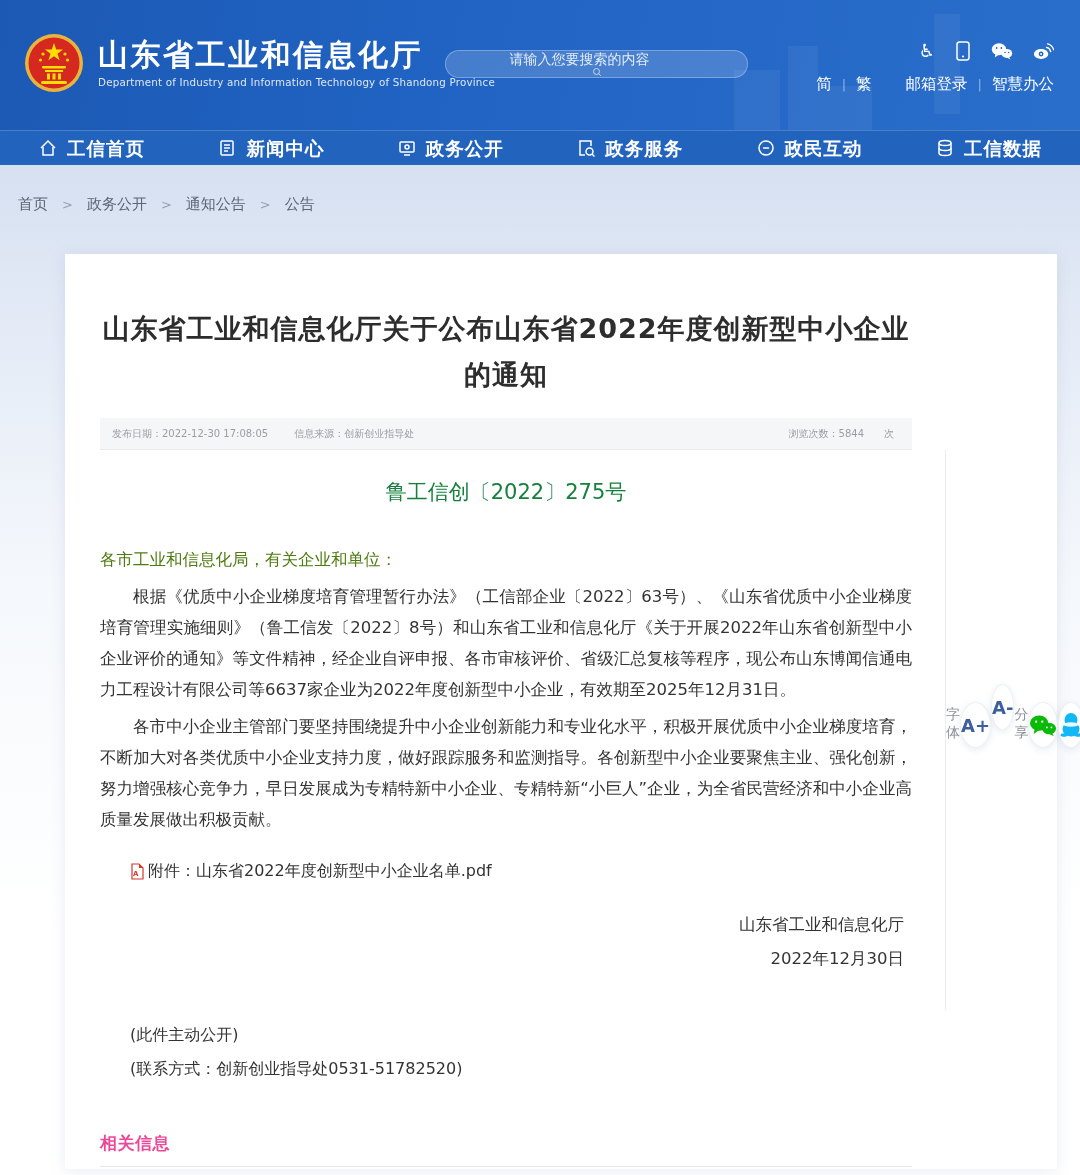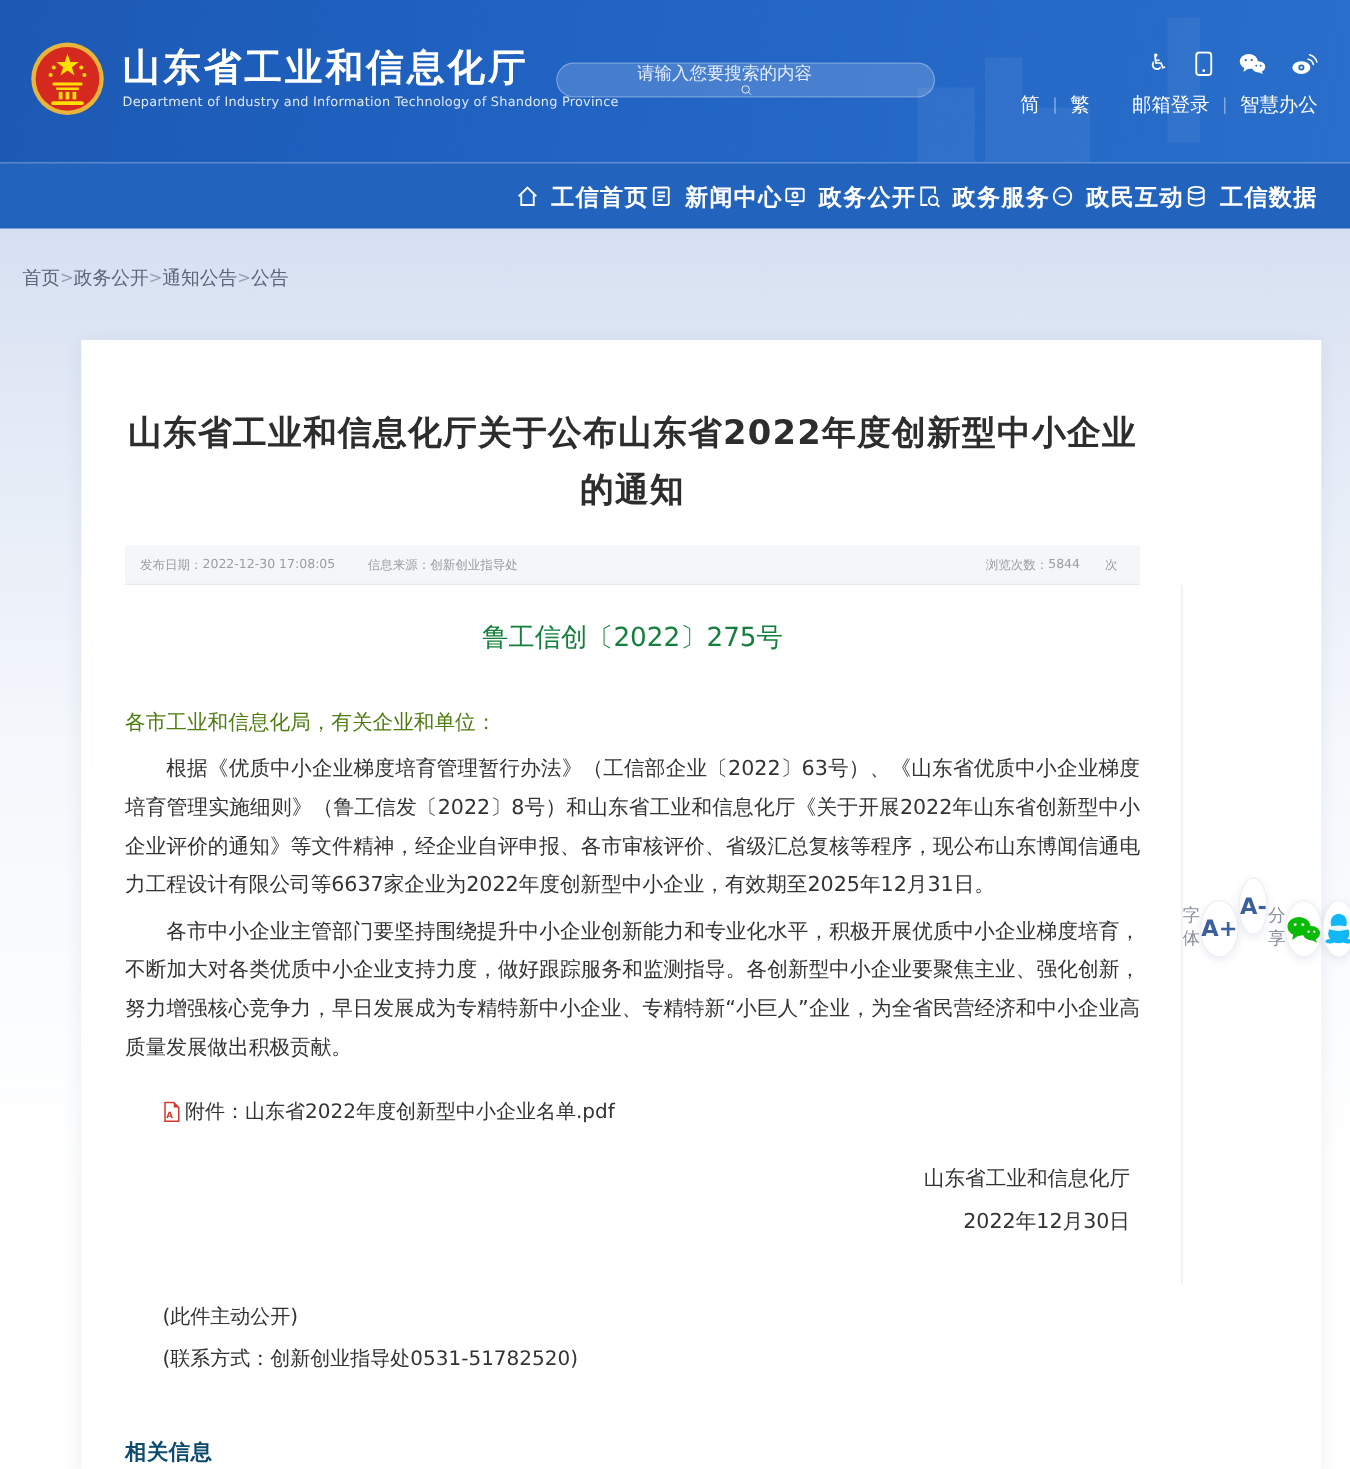--- a/index.html
+++ b/index.html
@@ -43,8 +43,8 @@
   .hr-links span { cursor:pointer; }
   
   .nav {
-    height:53px; background:#2263be; border-top:1px solid rgba(255,255,255,0.18);
-    display:flex; align-items:center; justify-content:flex-end; padding:0 26px;
+    height:35px; background:#2263be; border-top:1px solid rgba(255,255,255,0.18);
+    display:flex; align-items:center; justify-content:space-between; padding:0 38px;
   }
   .nav-item { display:flex; align-items:center; gap:9px; color:#fff; font-size:18.5px; font-weight:bold; cursor:pointer; letter-spacing:1px; }
   .nav-ic { display:flex; align-items:center; }

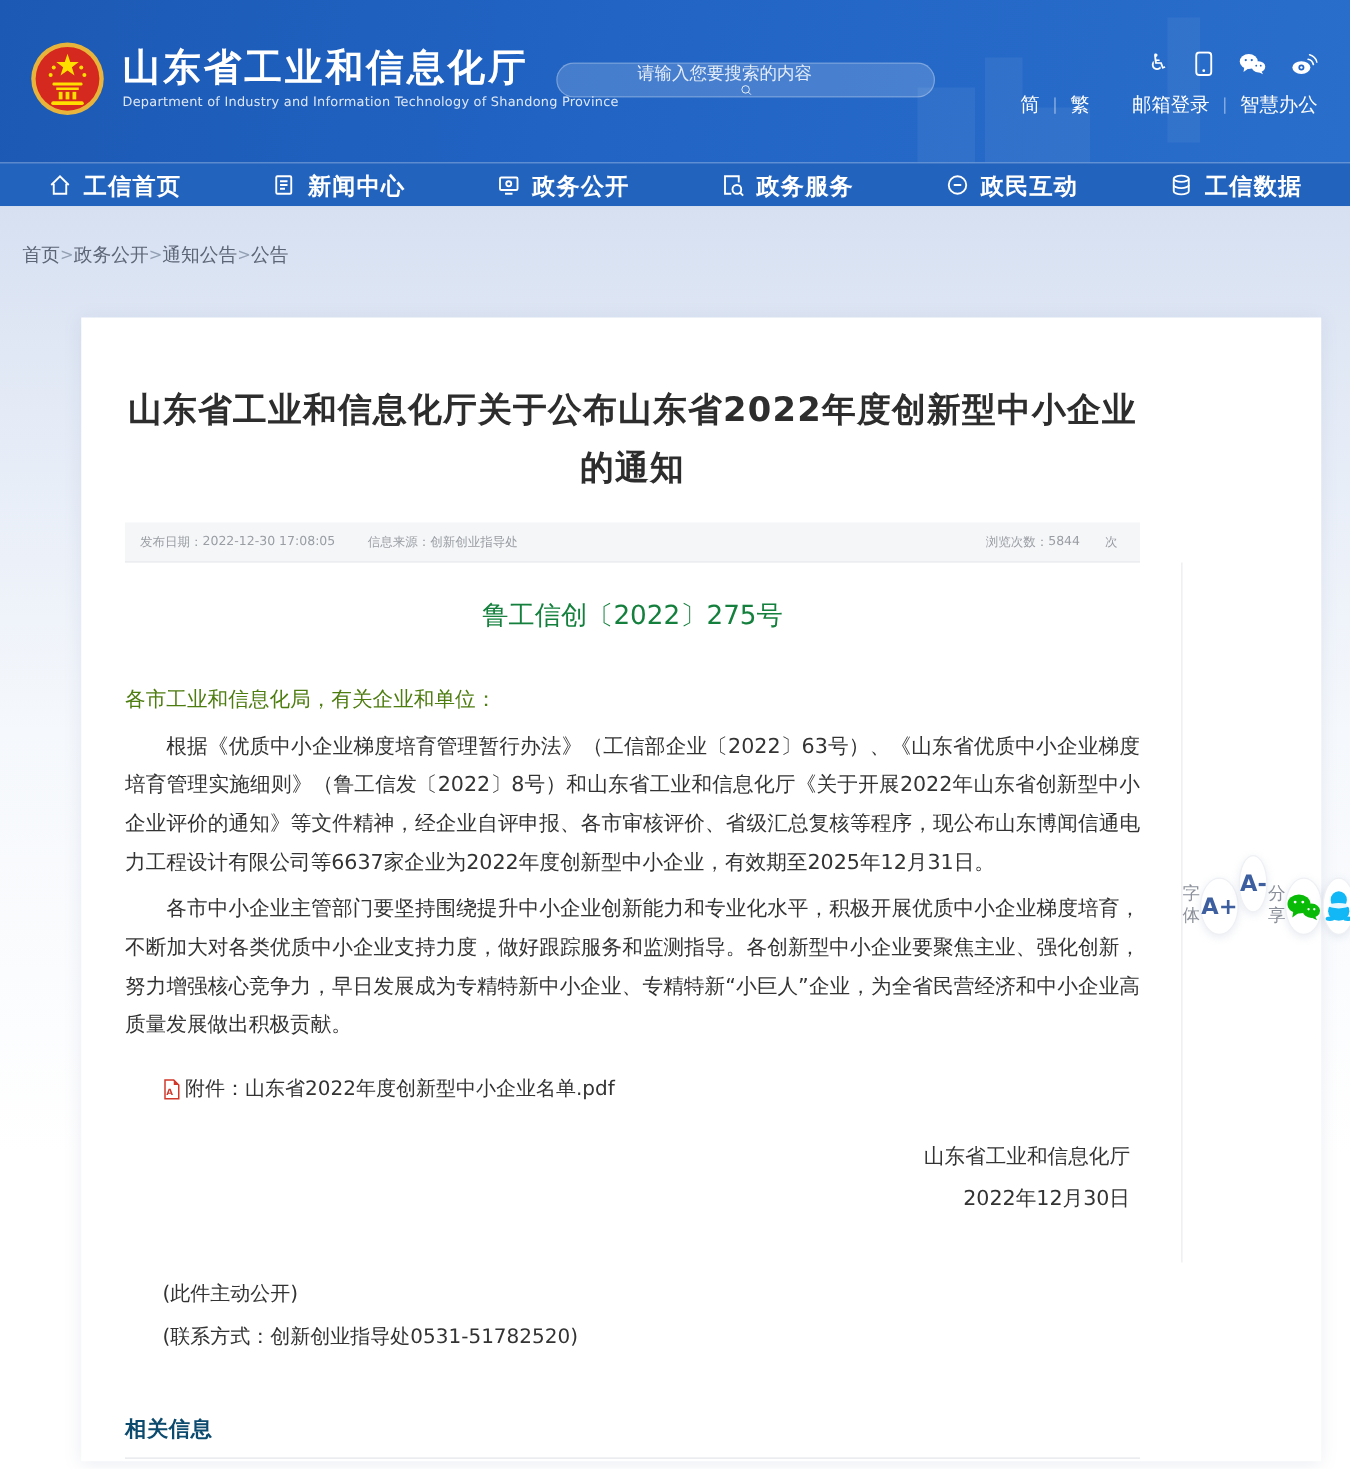--- a/index.html
+++ b/index.html
@@ -53,7 +53,7 @@
     position:relative; height:992px;
     background:linear-gradient(180deg,#d6e0f1 0px,#e3eaf6 150px,#f5f8fc 420px,#ffffff 760px);
   }
-  .breadcrumb { padding:30px 0 0 18px; font-size:15px; color:#5c6575; display:flex; align-items:center; }
+  .breadcrumb { padding:30px 0 0 18px; font-size:15px; color:#5c6575; display:flex; gap:14px; align-items:center; }
   .breadcrumb .bc-item { cursor:pointer; }
   .breadcrumb .bc-sep { color:#93a0b4; font-size:13px; }
   .card {

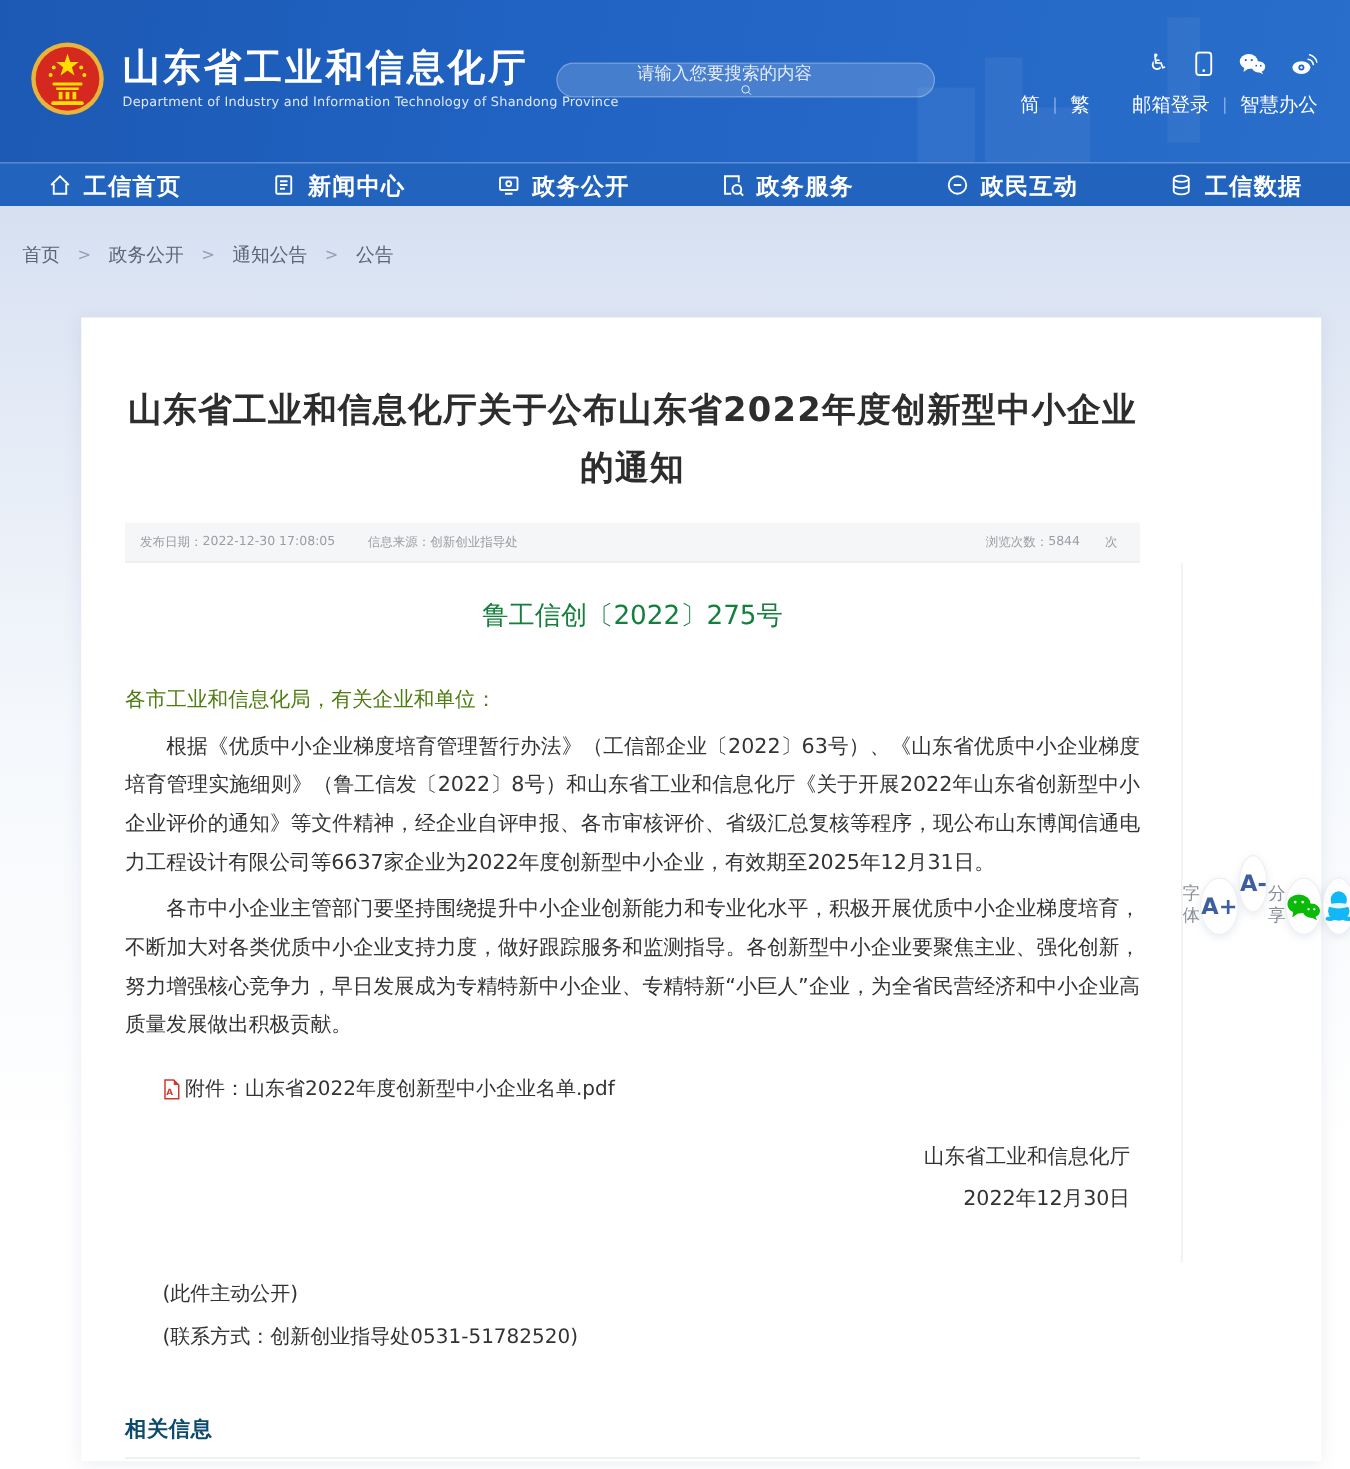--- a/index.html
+++ b/index.html
@@ -81,7 +81,7 @@
   .sig { margin-top:26px; text-align:right; padding-right:8px; font-size:16.5px; color:#333; line-height:34px; }
   .notes { margin-top:42px; padding-left:30px; font-size:16px; color:#333; line-height:34px; }
   .related { margin-top:46px; }
-  .related-head { color:#0c4a6e; font-size:17px; font-weight:bold; letter-spacing:0.5px; }
+  .related-head { color:#ec4899; font-size:17px; font-weight:bold; letter-spacing:0.5px; }
   .related-rule { border-bottom:1px solid #e4e6ea; margin-top:11px; }
   
   .tools {

